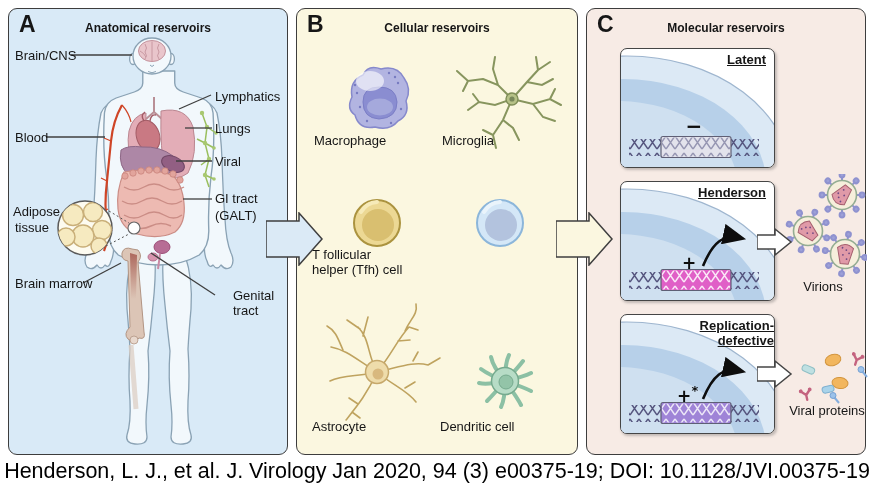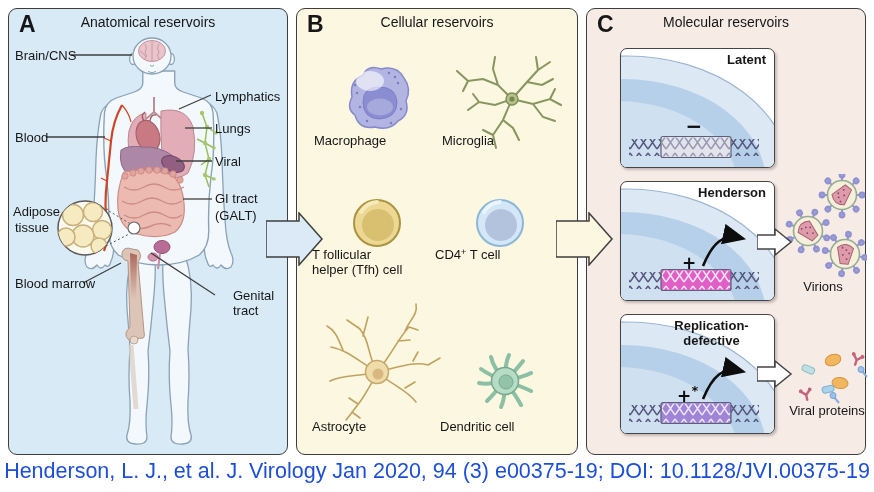--- a/index.html
+++ b/index.html
@@ -16,7 +16,7 @@
   .panel-b{left:296px;width:282px;background:var(--panel_b_bg);}
   .panel-c{left:586px;width:280px;background:var(--panel_c_bg);}
   .plet{position:absolute;left:10px;top:2px;font-size:23px;font-weight:bold;}
-  .ptitle{position:absolute;left:0;right:0;top:5px;text-align:center;font-size:14px;font-weight:normal;}
+  .ptitle{position:absolute;left:0;right:0;top:12px;text-align:center;font-size:12px;font-weight:bold;}
   .art{position:absolute;left:0;top:0;}
   .al,.bl,.cl{position:absolute;font-size:13px;line-height:1.18;}
   .bl{text-align:left;width:130px;}

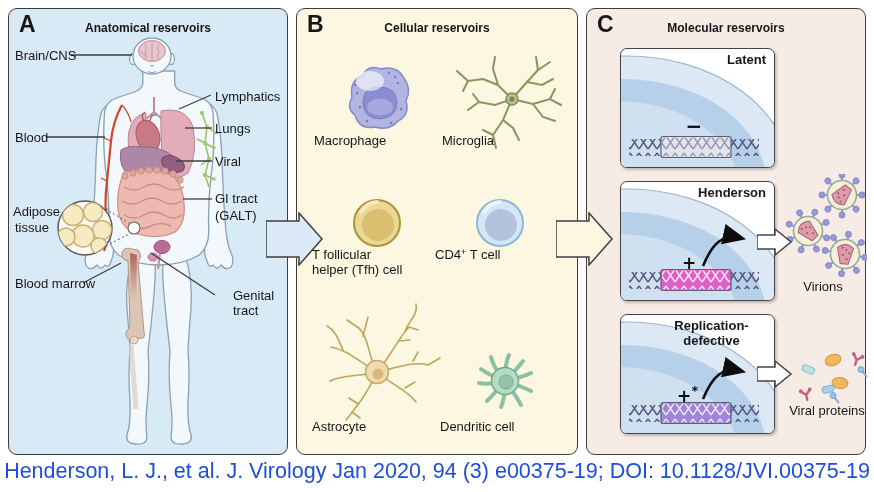--- a/index.html
+++ b/index.html
@@ -23,7 +23,7 @@
   .molbox{position:absolute;left:33px;width:155px;height:120px;background:#fff;
           border:1.4px solid #454545;border-radius:7px;overflow:hidden;
           box-shadow:1.5px 2px 2.5px rgba(60,60,60,.28);}
-  .molbox .mlabel{position:absolute;top:3px;font-size:13px;font-weight:bold;z-index:3;}
+  .molbox .mlabel{position:absolute;top:3px;font-size:13px;font-weight:bold;z-index:3;text-decoration:underline;}
   .mlabel.tr{right:8px;} .mlabel.tc{left:0;right:0;text-align:center;padding-left:28px;}
   .flowarrow{position:absolute;top:212px;z-index:6;}
   .outarrow{position:absolute;z-index:4;}

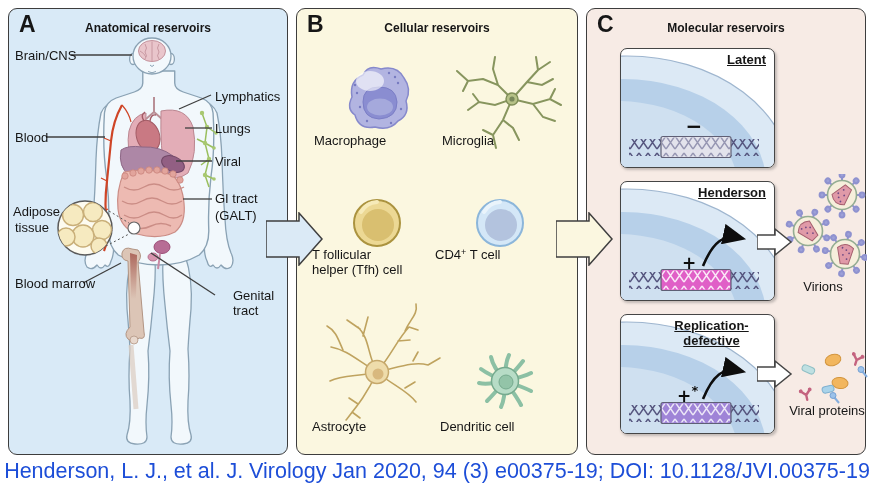--- a/index.html
+++ b/index.html
@@ -264,7 +264,6 @@
     <div class="bl" style="left:17px;top:124px">Macrophage</div>
     <div class="bl" style="left:145px;top:124px">Microglia</div>
     <div class="bl" style="left:15px;top:238px"><span>T follicular</span><br><span>helper (Tfh) cell</span></div>
-    <div class="bl" style="left:138px;top:238px"><span>CD4</span><sup class="cd4">+</sup><span> T cell</span></div>
     <div class="bl" style="left:15px;top:410px">Astrocyte</div>
     <div class="bl" style="left:143px;top:410px">Dendritic cell</div>
   </section>

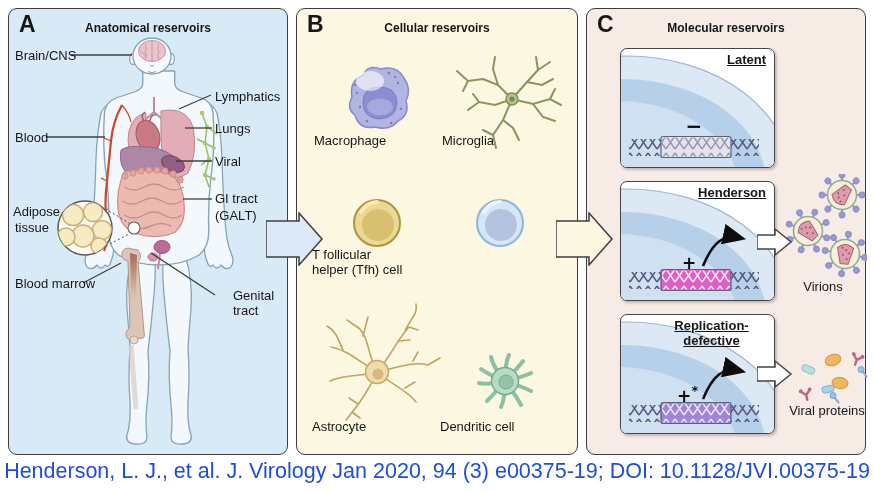--- a/index.html
+++ b/index.html
@@ -182,7 +182,7 @@
     <div class="al" style="left:206px;top:199px">(GALT)</div>
     <div class="al" style="left:4px;top:195px">Adipose</div>
     <div class="al" style="left:6px;top:211px">tissue</div>
-    <div class="al" style="left:6px;top:267px">Blood marrow</div>
+    <div class="al" style="left:6px;top:267px">Brain marrow</div>
     <div class="al" style="left:224px;top:279px">Genital tract</div>
   </section>
 

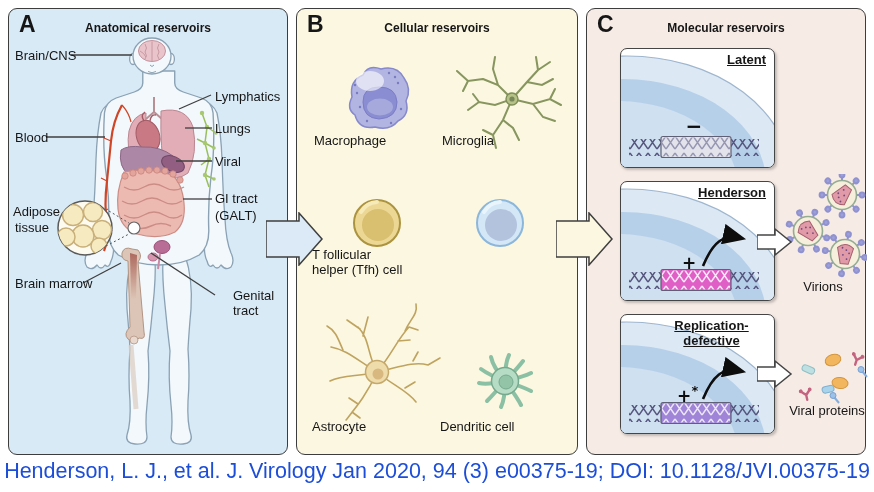--- a/index.html
+++ b/index.html
@@ -24,7 +24,7 @@
           border:1.4px solid #454545;border-radius:7px;overflow:hidden;
           box-shadow:1.5px 2px 2.5px rgba(60,60,60,.28);}
   .molbox .mlabel{position:absolute;top:3px;font-size:13px;font-weight:bold;z-index:3;text-decoration:underline;}
-  .mlabel.tr{right:8px;} .mlabel.tc{left:0;right:0;text-align:center;padding-left:28px;}
+  .mlabel.tr{right:8px;} .mlabel.tc{left:0;right:0;text-align:right;padding-left:28px;}
   .flowarrow{position:absolute;top:212px;z-index:6;}
   .outarrow{position:absolute;z-index:4;}
   .citation{position:absolute;left:0;right:0;top:459px;text-align:center;font-size:21.5px;color:#1d4ed8;}

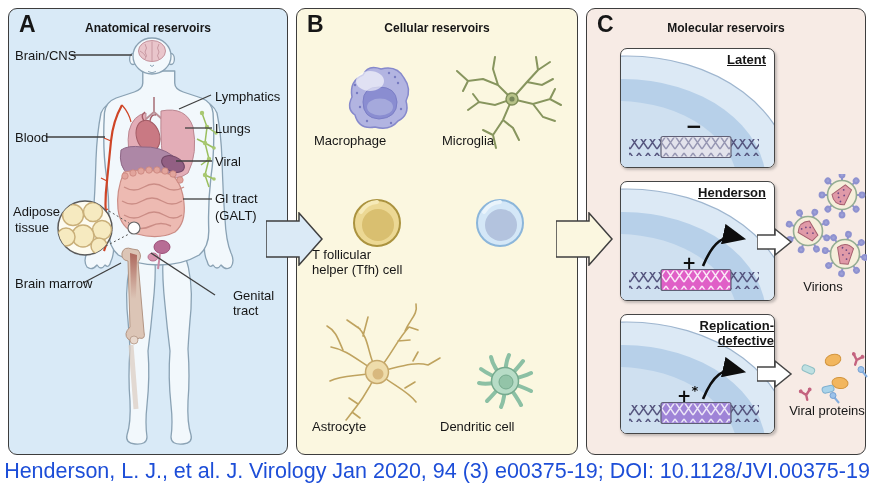--- a/index.html
+++ b/index.html
@@ -27,7 +27,7 @@
   .mlabel.tr{right:8px;} .mlabel.tc{left:0;right:0;text-align:right;padding-left:28px;}
   .flowarrow{position:absolute;top:212px;z-index:6;}
   .outarrow{position:absolute;z-index:4;}
-  .citation{position:absolute;left:0;right:0;top:459px;text-align:center;font-size:21.5px;color:#1d4ed8;}
+  .citation{position:absolute;left:0;right:0;top:459px;text-align:center;font-size:21.5px;color:#000000;}
   sup.cd4{font-size:9px;vertical-align:4px;}
   svg text.sign{font-family:"DejaVu Sans",sans-serif;font-weight:bold;fill:#0d0d0d;}
 </style>

